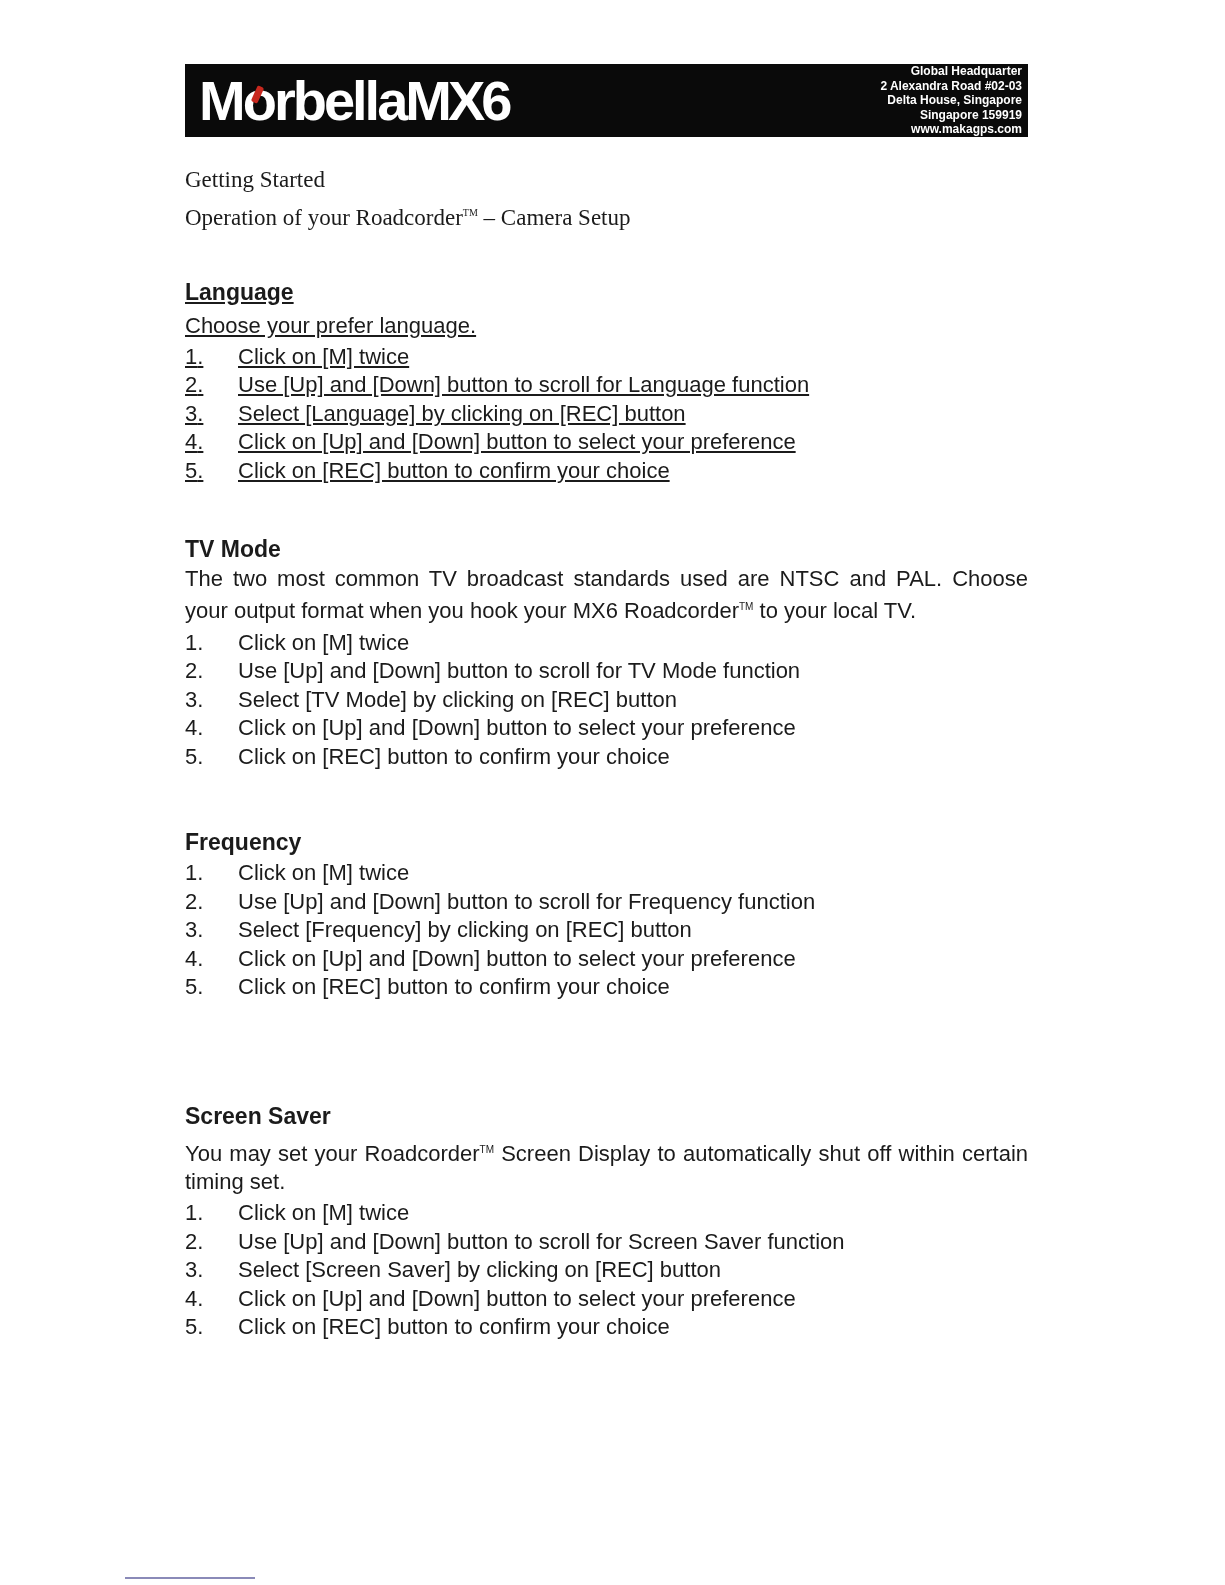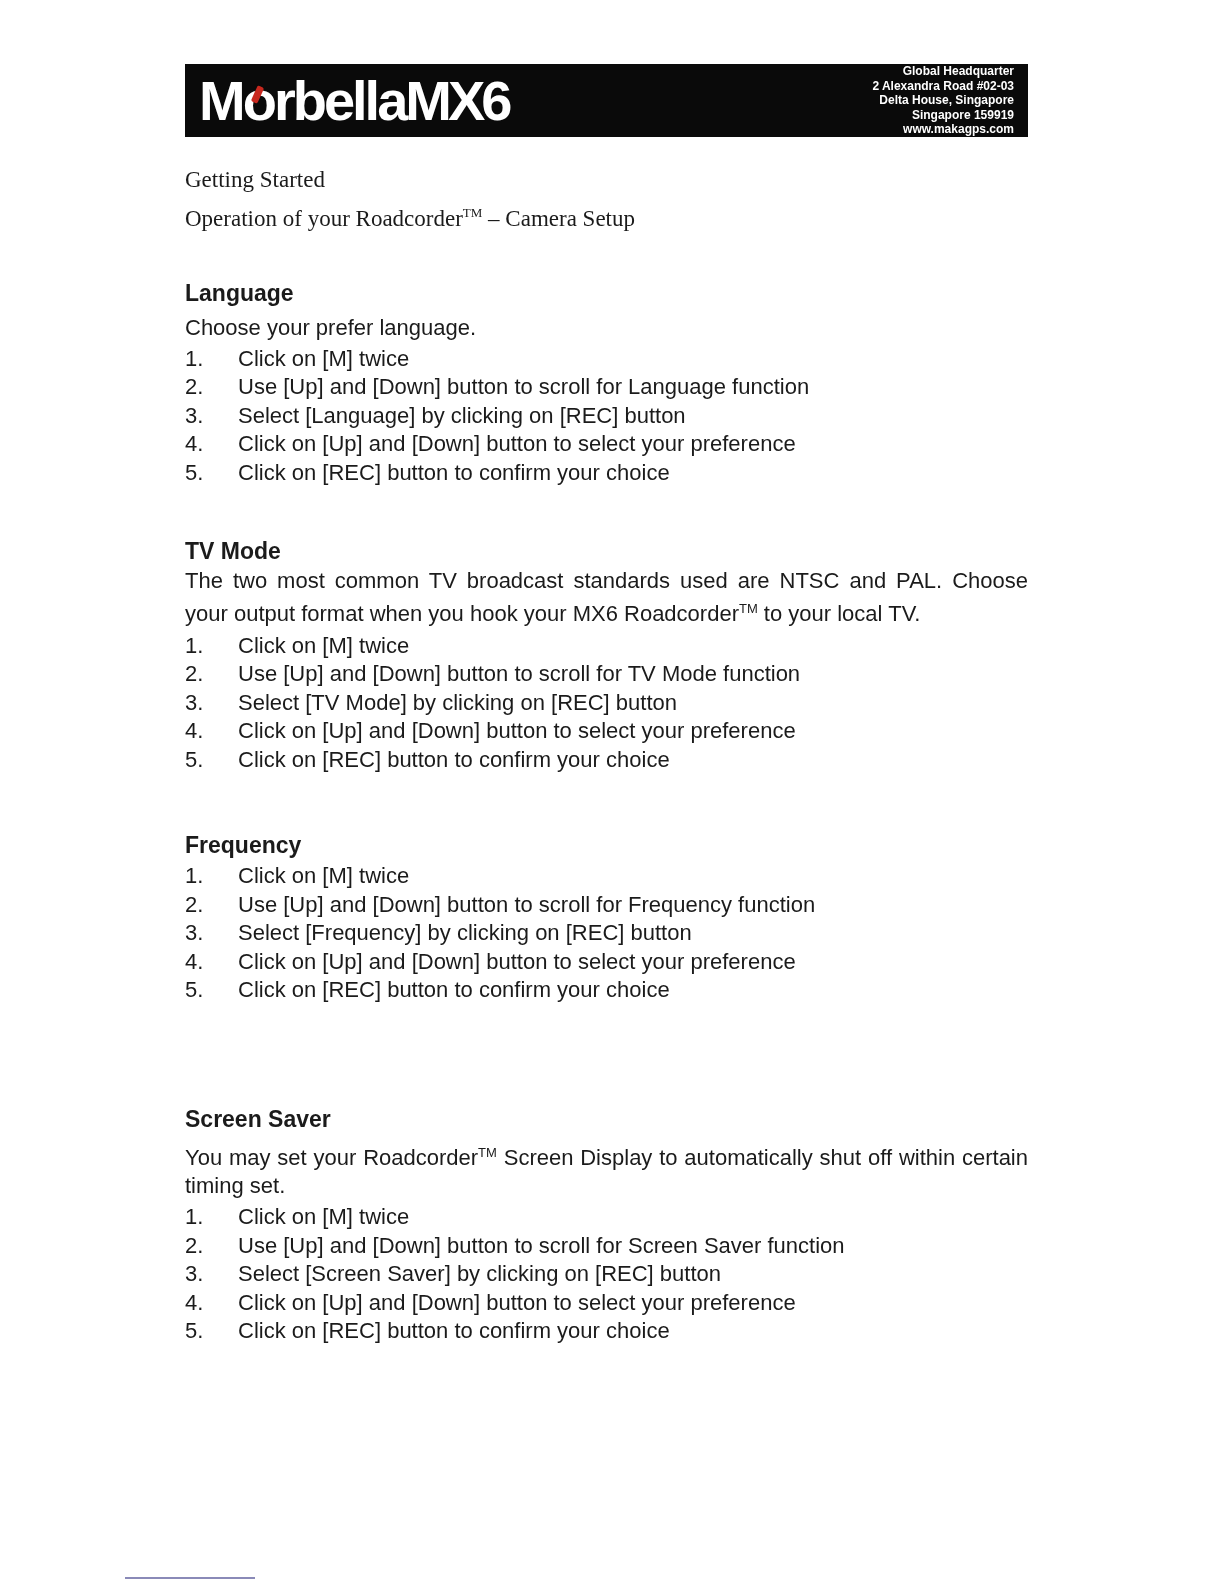--- a/index.html
+++ b/index.html
@@ -37,7 +37,7 @@
   }
   .address {
     color:#ffffff; text-align:right; font-size:12px; line-height:14.5px;
-    font-weight:bold; padding-right:14px; white-space:nowrap;
+    font-weight:bold; padding-right:6px; white-space:nowrap;
   }
   .address .site { display:block; }
 

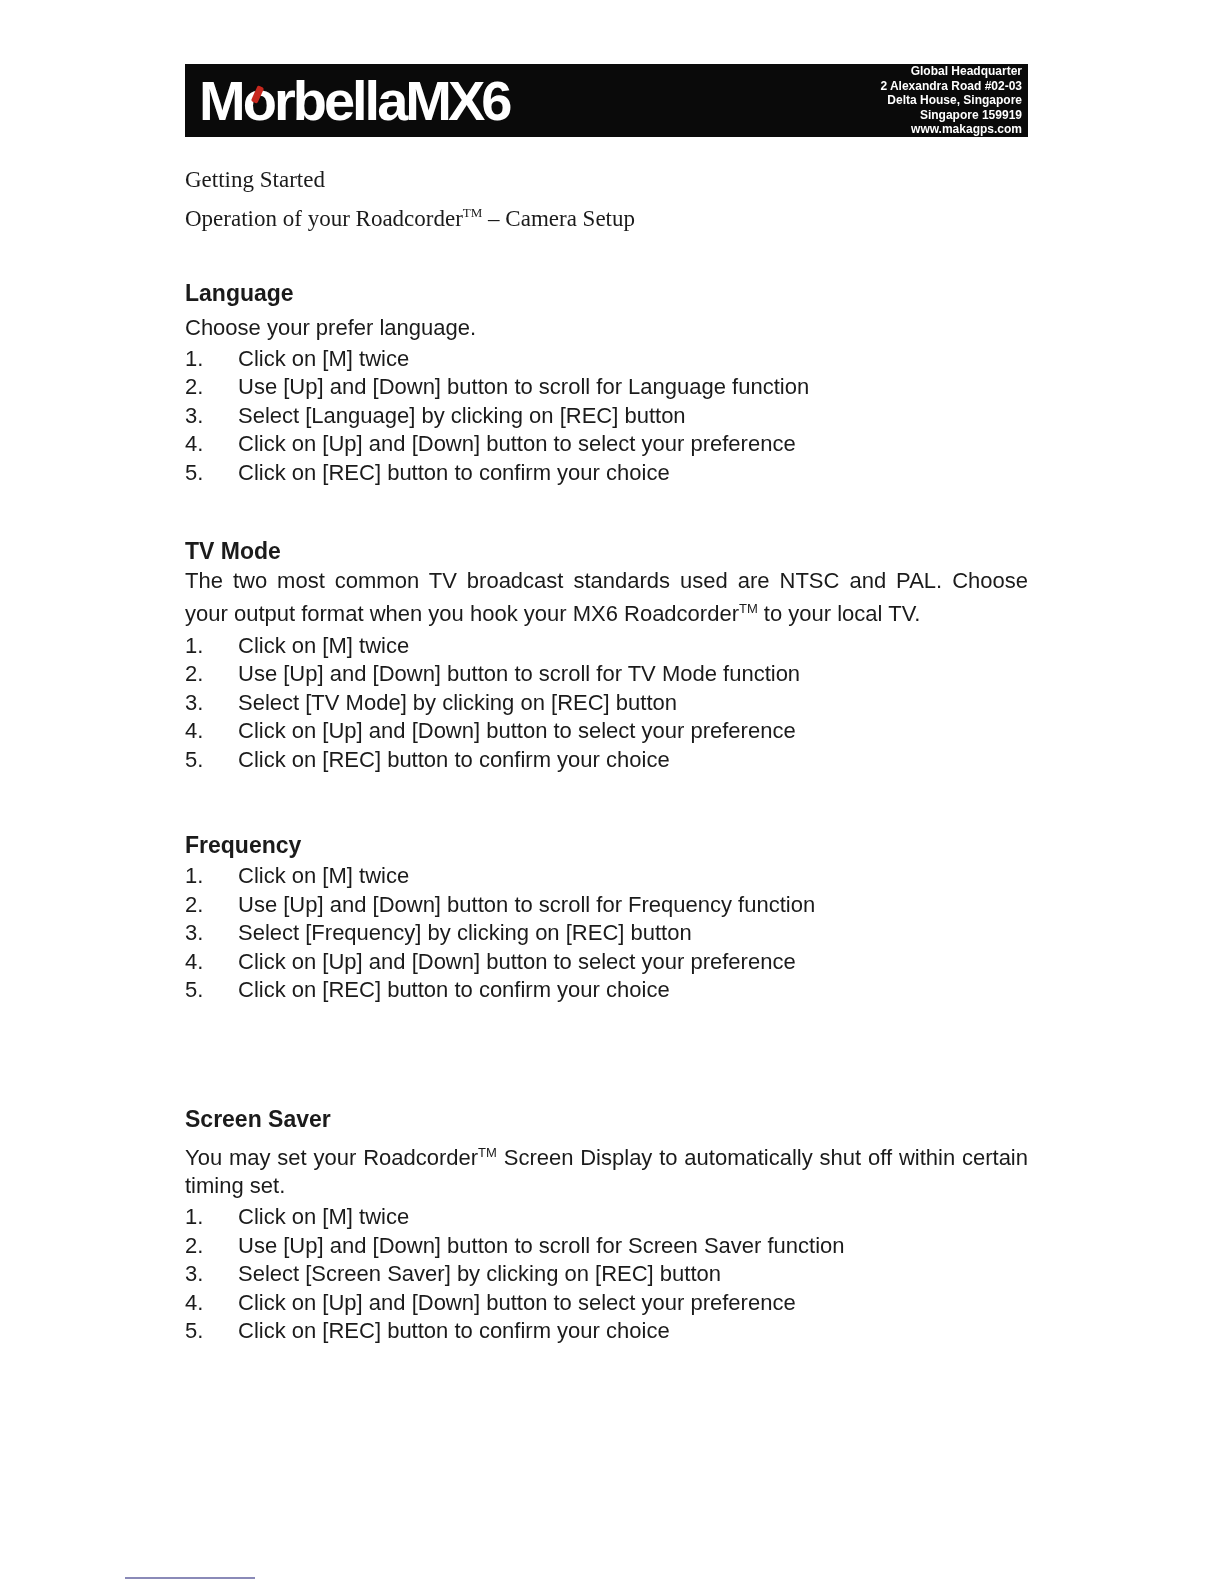--- a/index.html
+++ b/index.html
@@ -46,7 +46,7 @@
     margin-top:26px; text-align:left;
     font-size:23px; line-height:33px;font-family:Liberation Serif, serif;
   }
-  .tm { font-size:13px; vertical-align:super; letter-spacing:0; }
+  .tm { font-size:10px; vertical-align:super; letter-spacing:0; }
 
   
   .section { font-size:22px; }

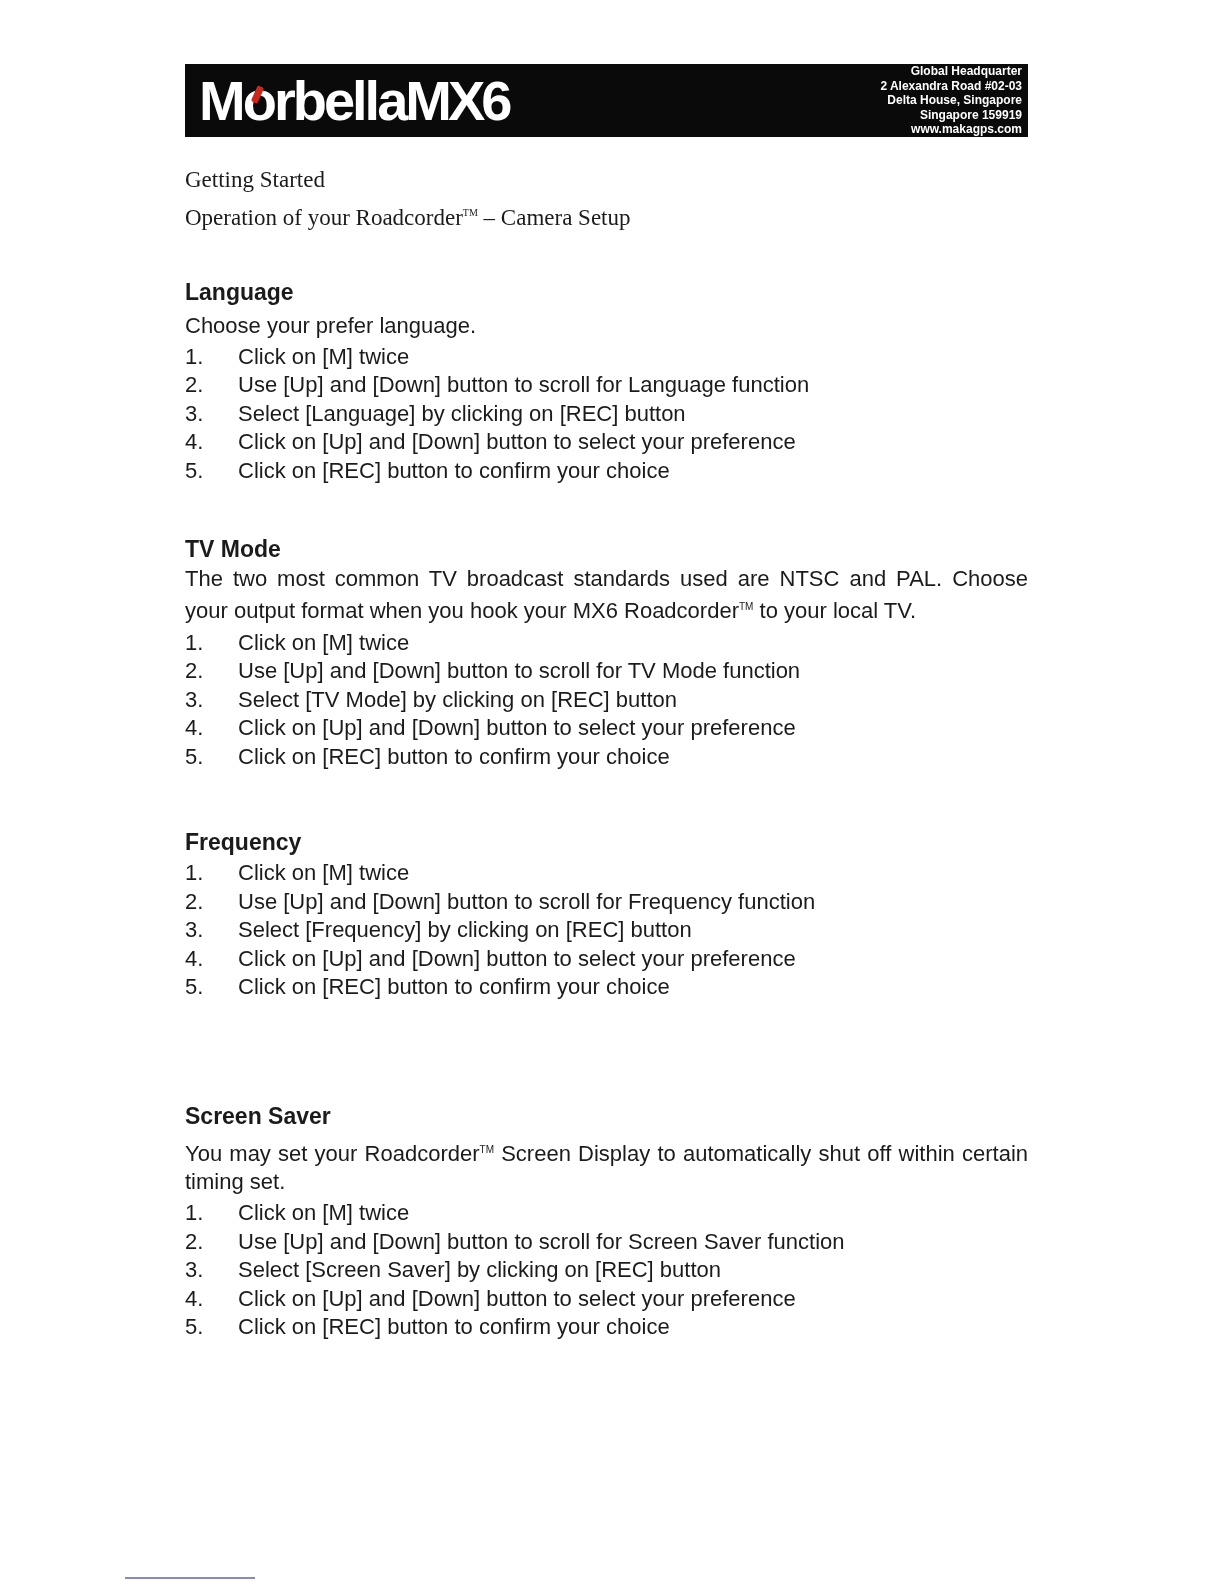--- a/index.html
+++ b/index.html
@@ -60,7 +60,7 @@
   .step .num::before { content:counter(stepc) "."; }
   .step .txt { flex:1; }
 
-  .section-language    { margin-top:44px; }
+  .section-language    { margin-top:44px;text-decoration:underline; }
   .section-tvmode      { margin-top:50px; }
   .section-frequency   { margin-top:57px; }
   .section-screensaver { margin-top:100px; }

